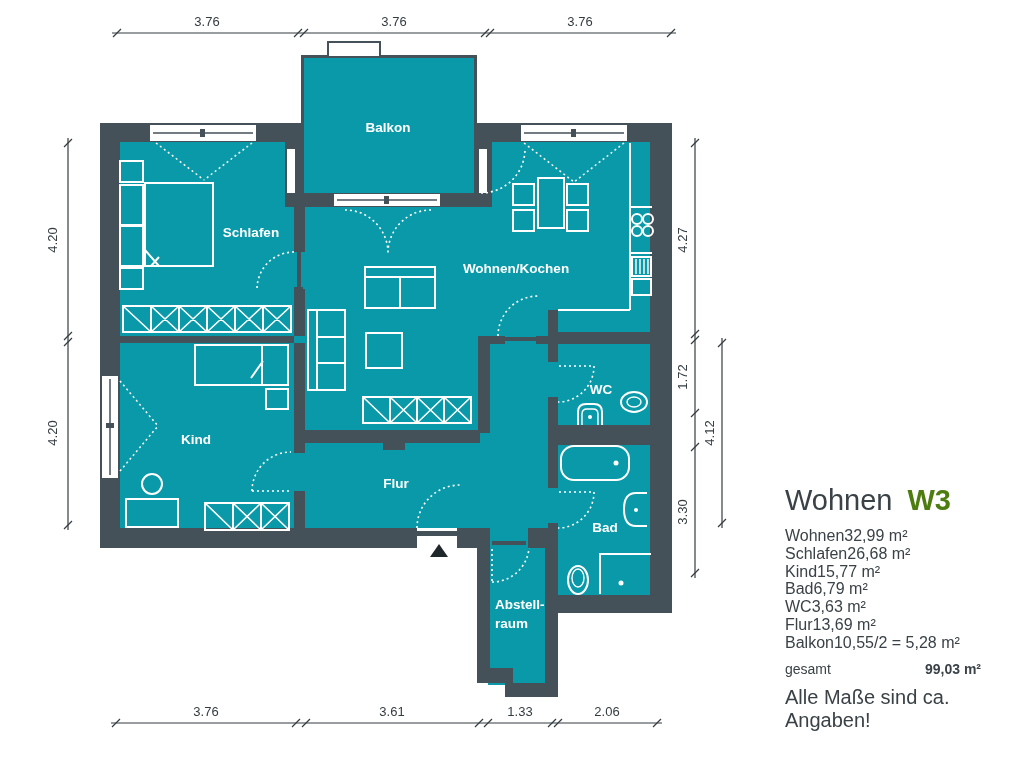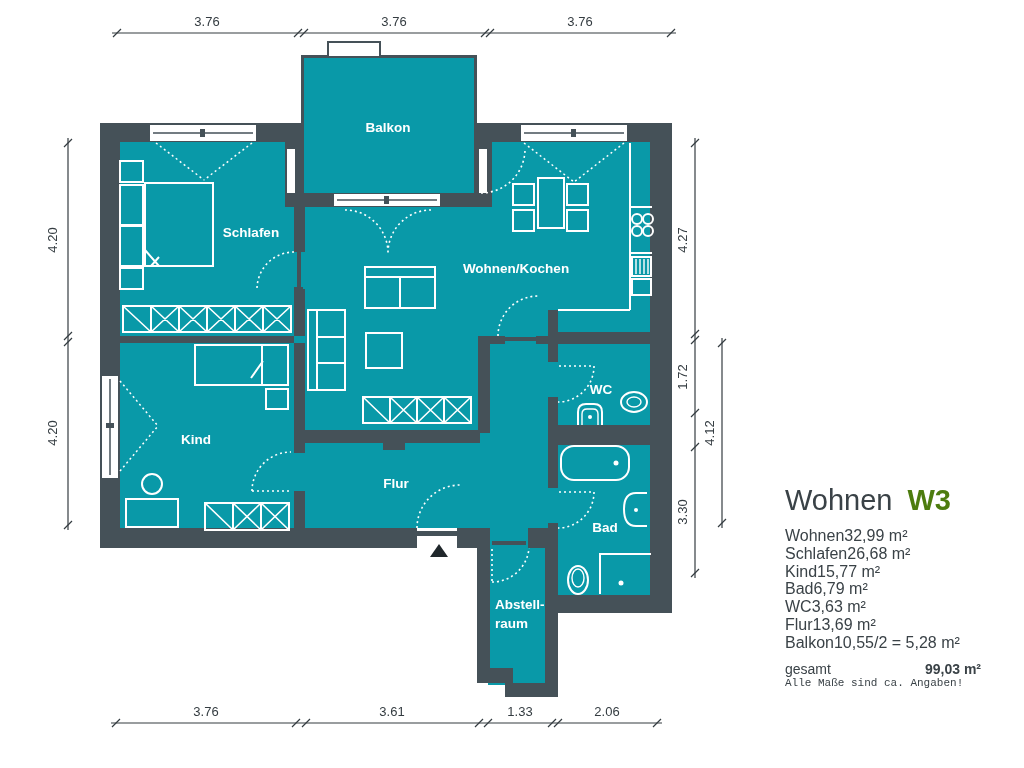--- a/index.html
+++ b/index.html
@@ -18,7 +18,7 @@
   .legend-row .val{text-align:right;}
   .total-row{display:flex;justify-content:space-between;font-size:14px;margin-top:9px;gap:36px;}
   .total-row .val{font-weight:bold;margin-left:20px;}
-  .note{font-size:11px;font-family:Liberation Mono, monospace;}
+  .note{margin-top:9px;font-size:20px;}
 </style>
 </head>
 <body>

